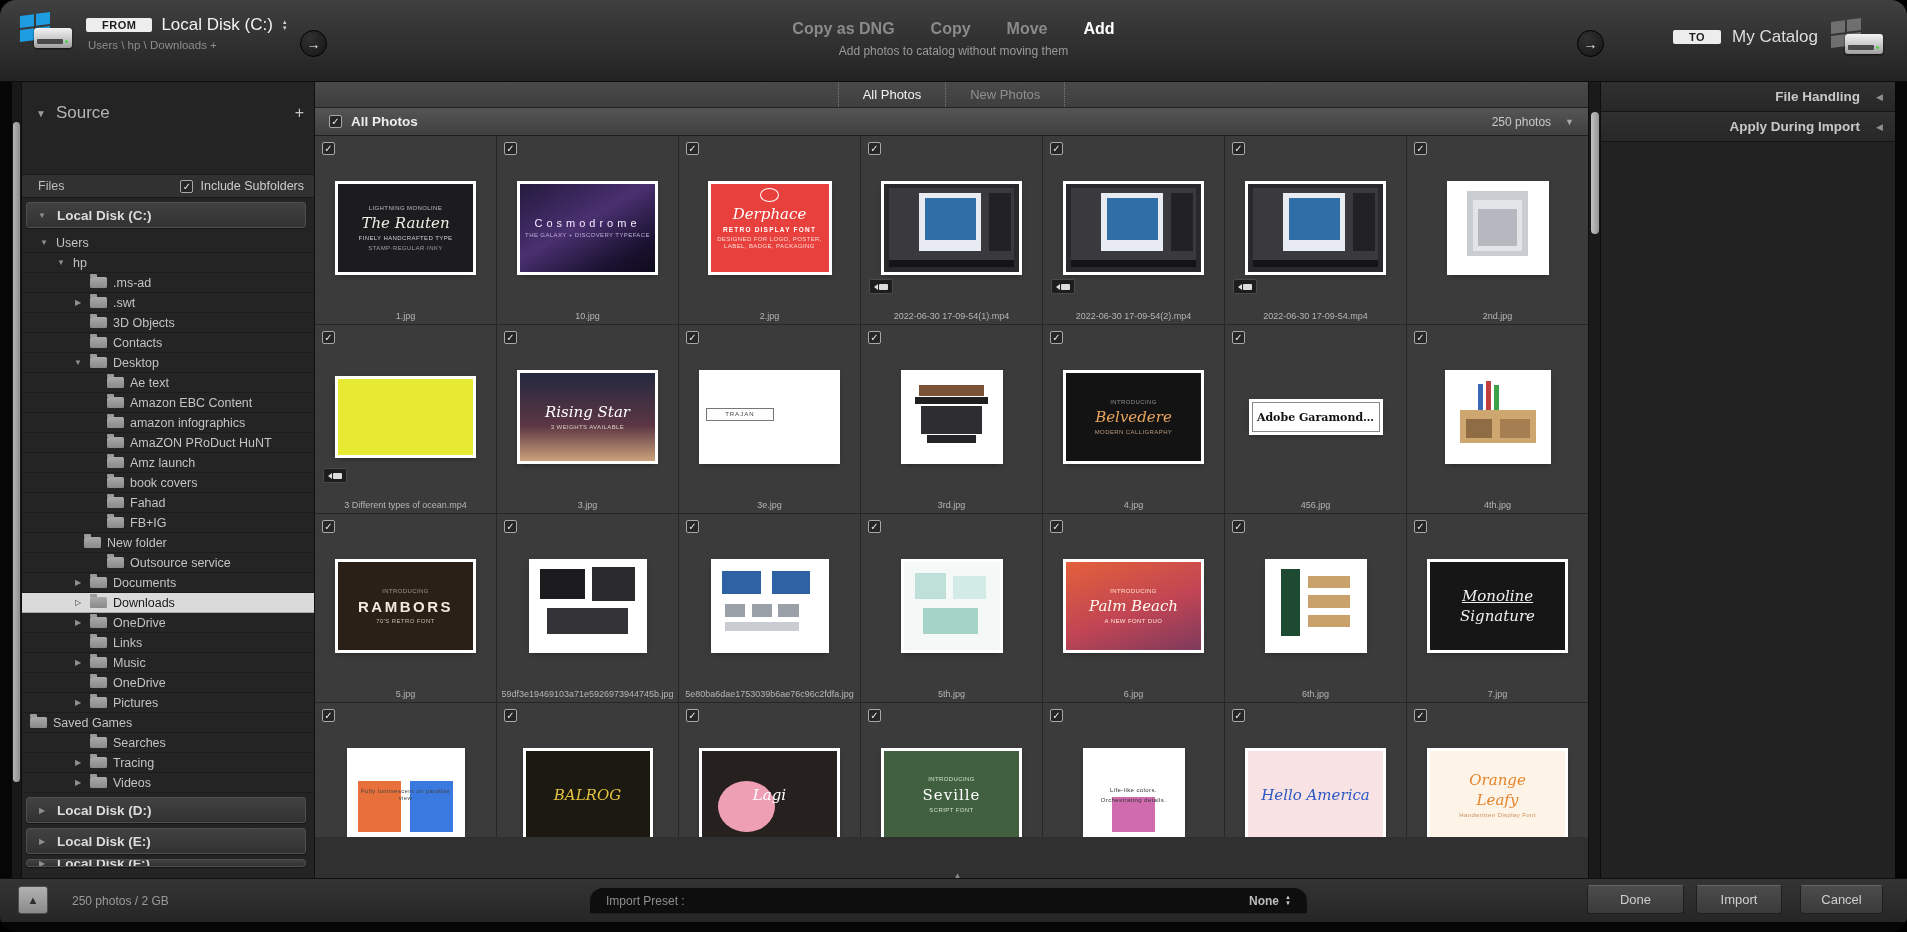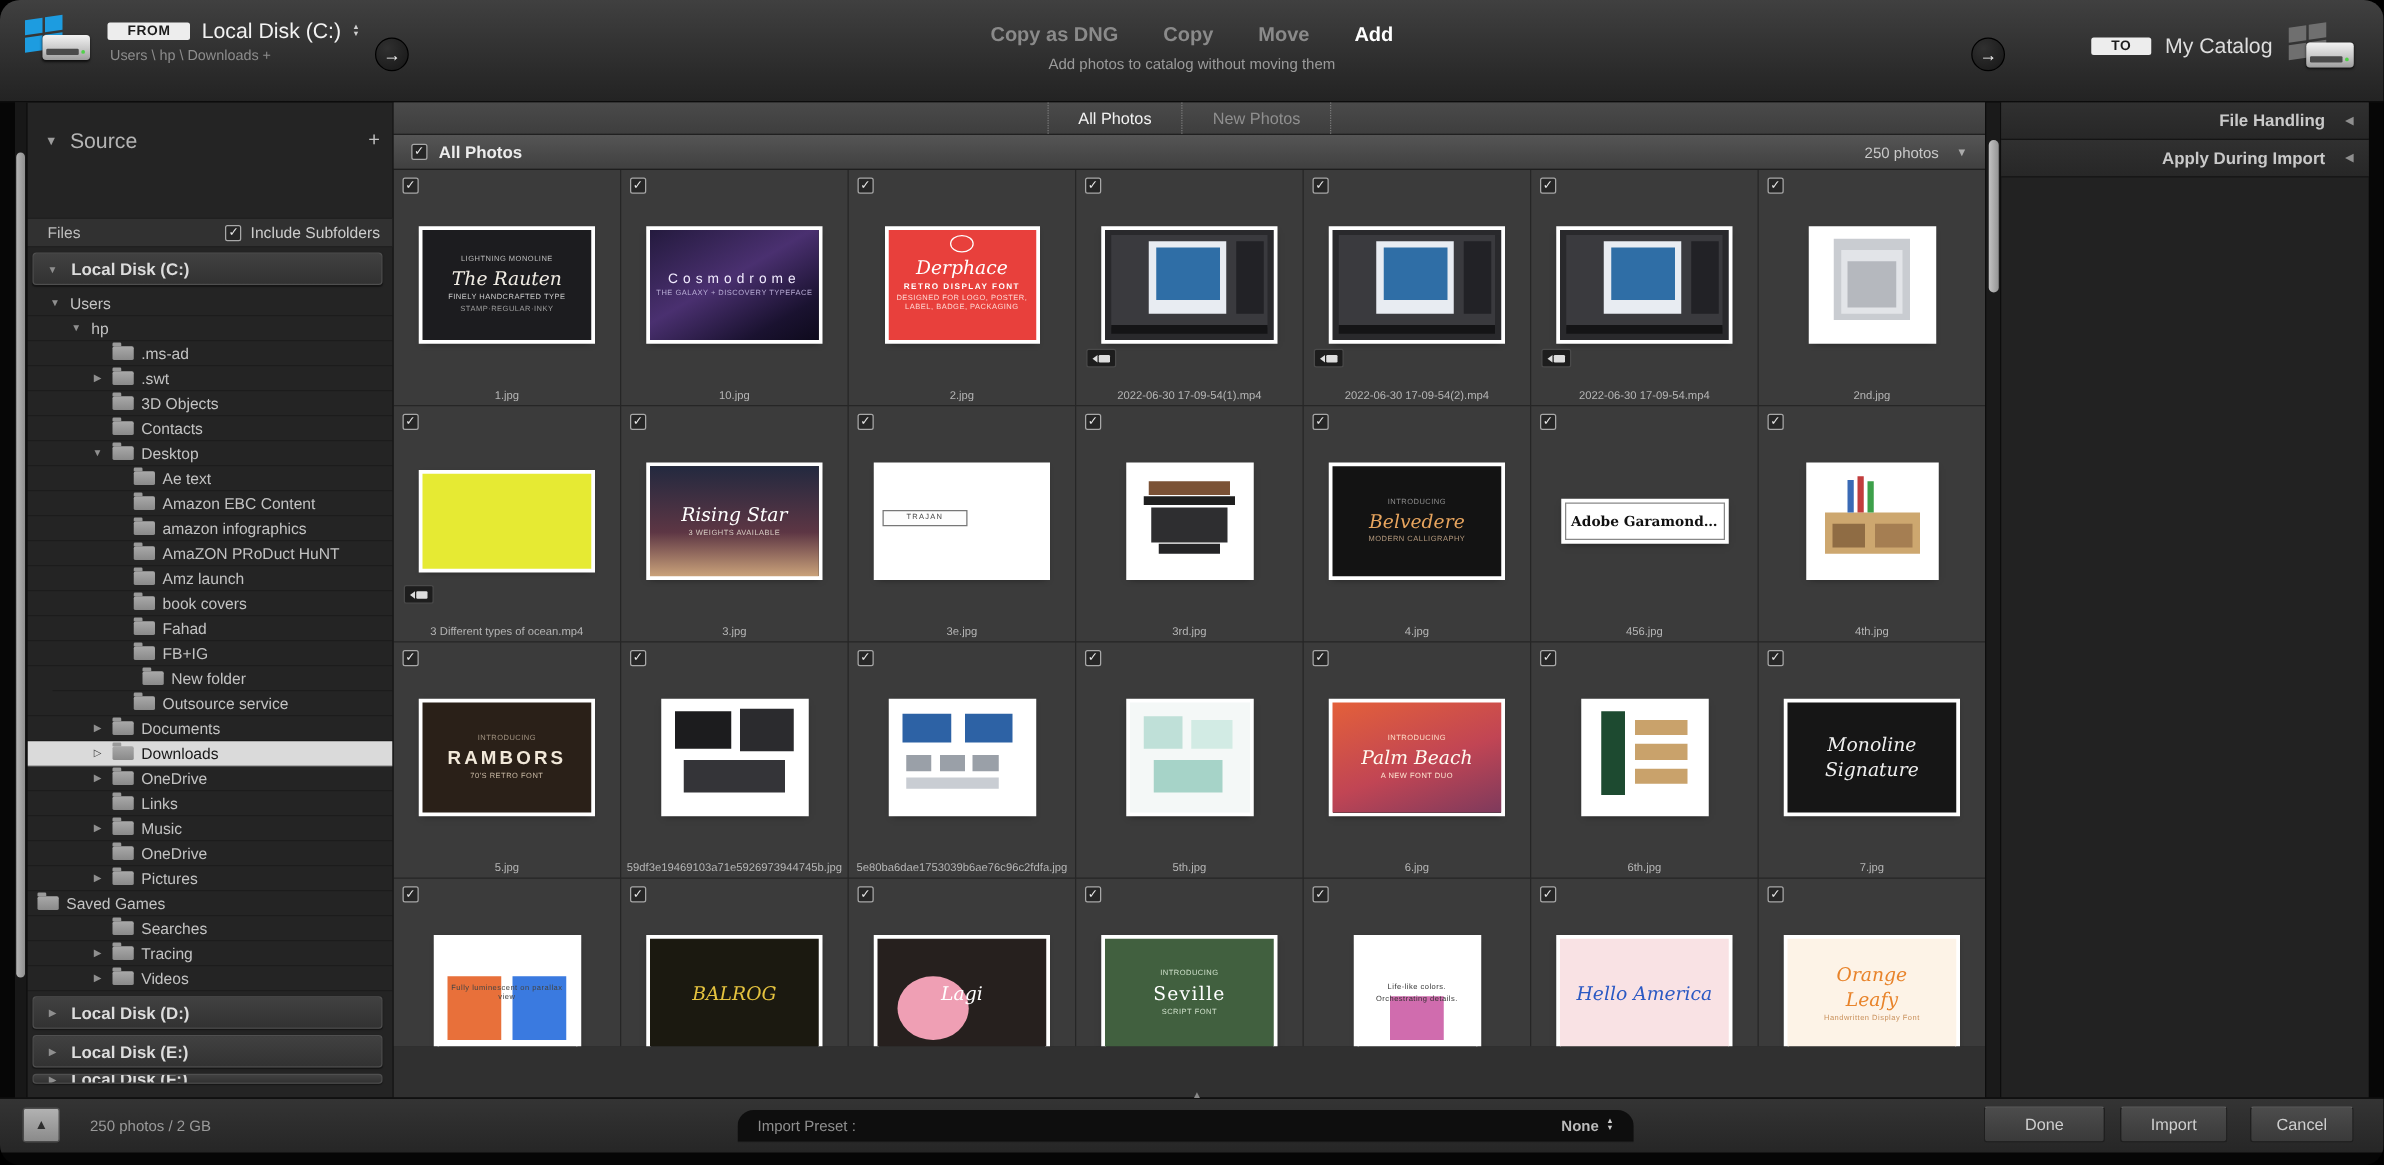--- a/index.html
+++ b/index.html
@@ -306,7 +306,7 @@
           <span class="folder-ico"></span>
           <span>FB+IG</span>
         </div>
-        <div class="tree-row" style="padding-left: 54px; margin-left: 30px;">
+        <div class="tree-row" style="padding-left: 54px;">
           <span class="tree-arrow"></span>
           <span class="folder-ico"></span>
           <span>New folder</span>

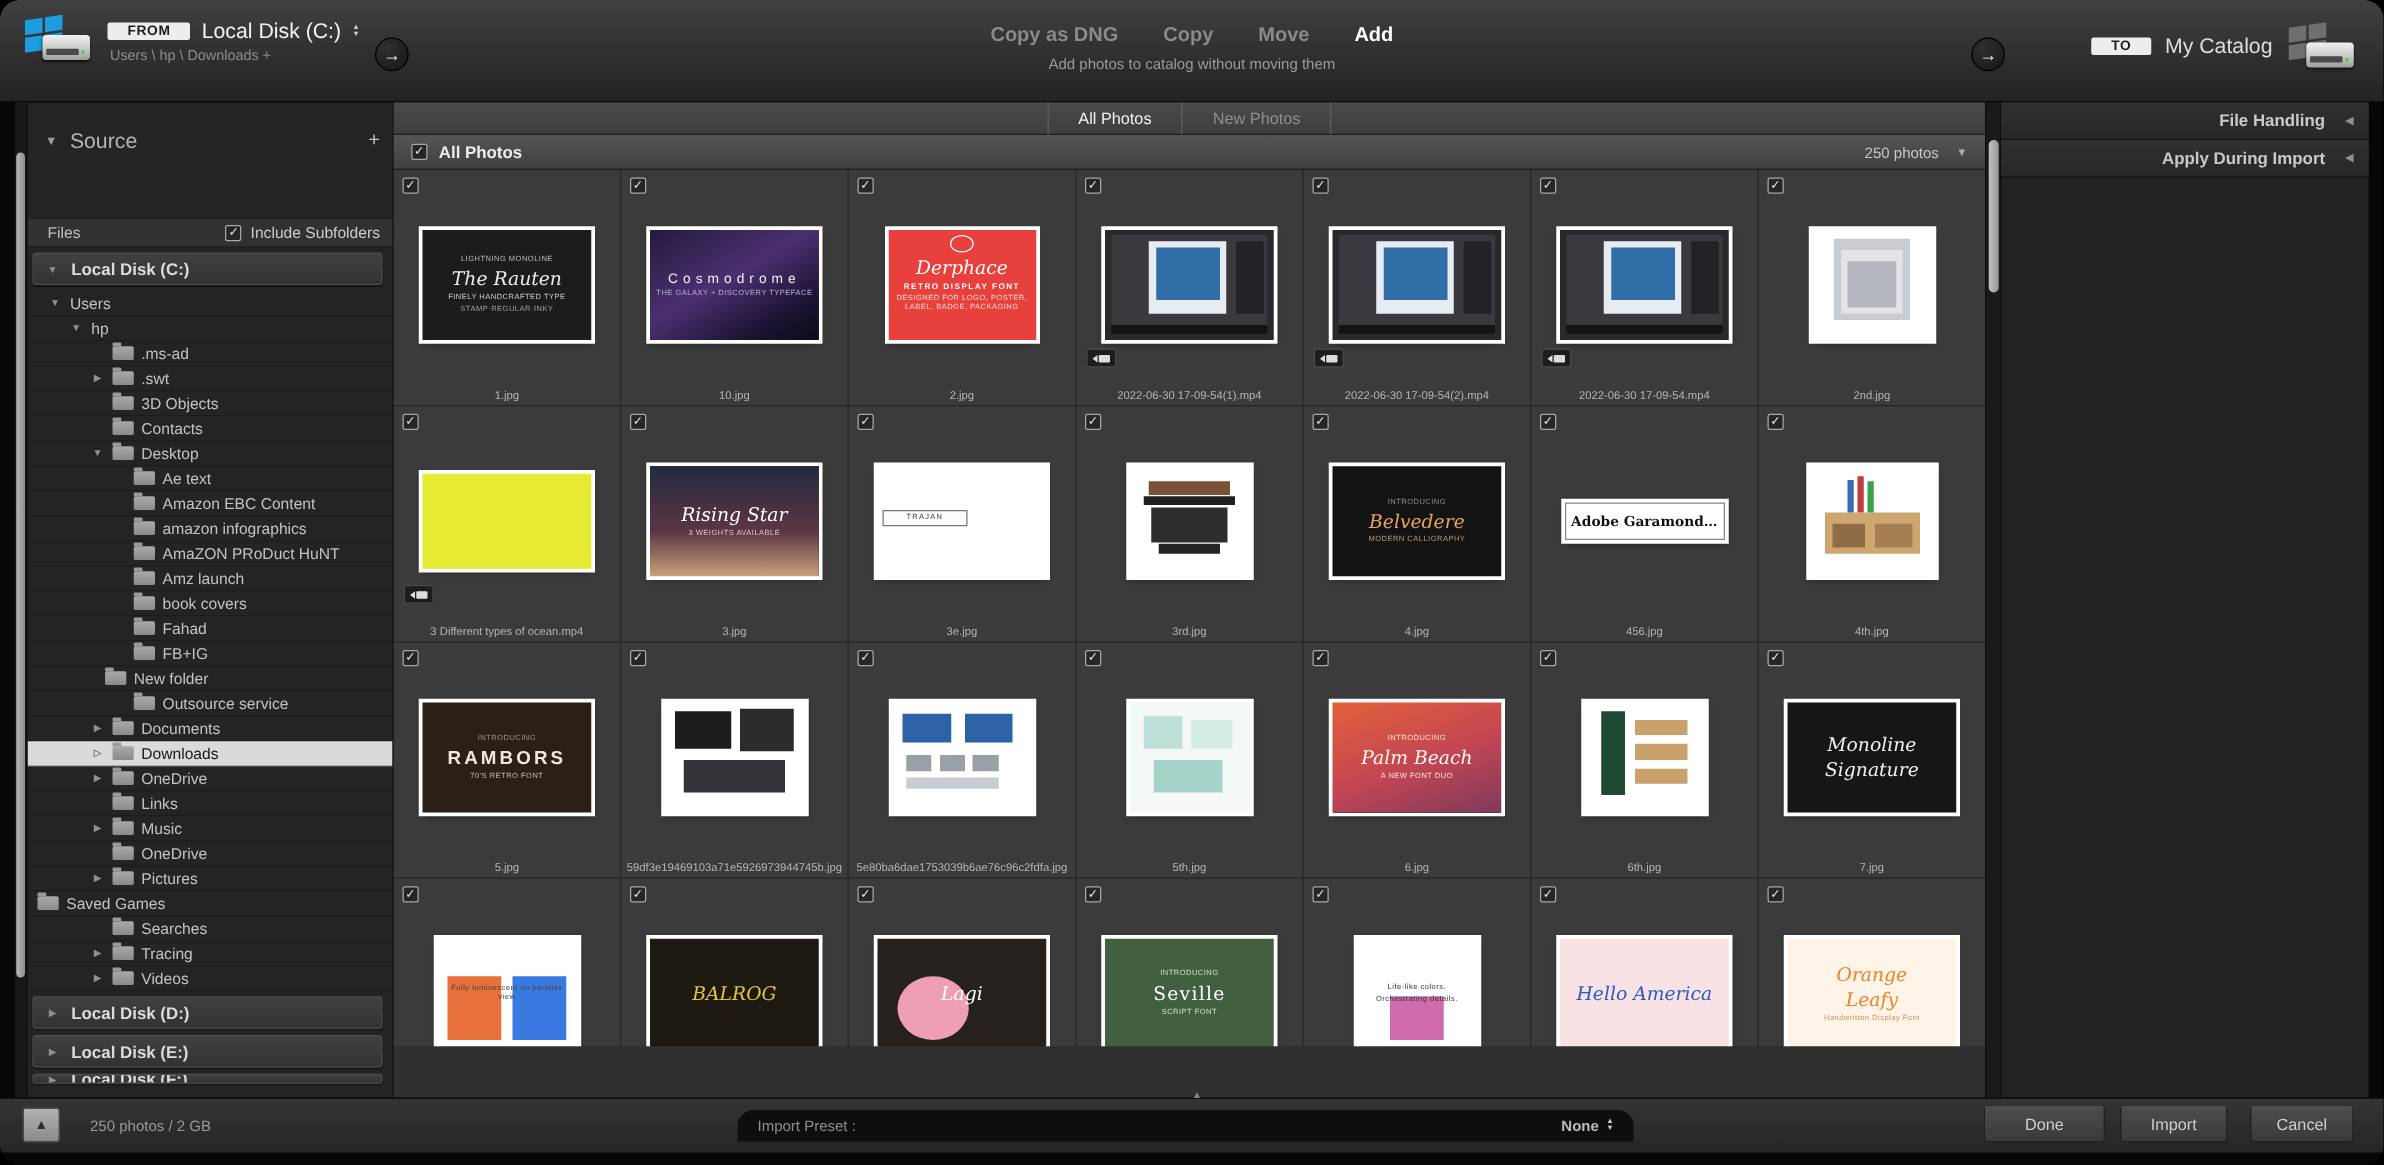--- a/index.html
+++ b/index.html
@@ -665,7 +665,7 @@
           <div class="thumb-wrap">
             <div class="thumb" style="width: 135px; height: 88px; background: rgb(22, 22, 22);">
               <div class="lines">
-                <span class="ln-script" style="color: rgb(240, 240, 240);">Monoline</span>
+                <span class="ln-script" style="color: rgb(240, 240, 240); text-decoration: underline;">Monoline</span>
                 <span class="ln-script" style="color: rgb(240, 240, 240);">Signature</span>
               </div>
             </div>

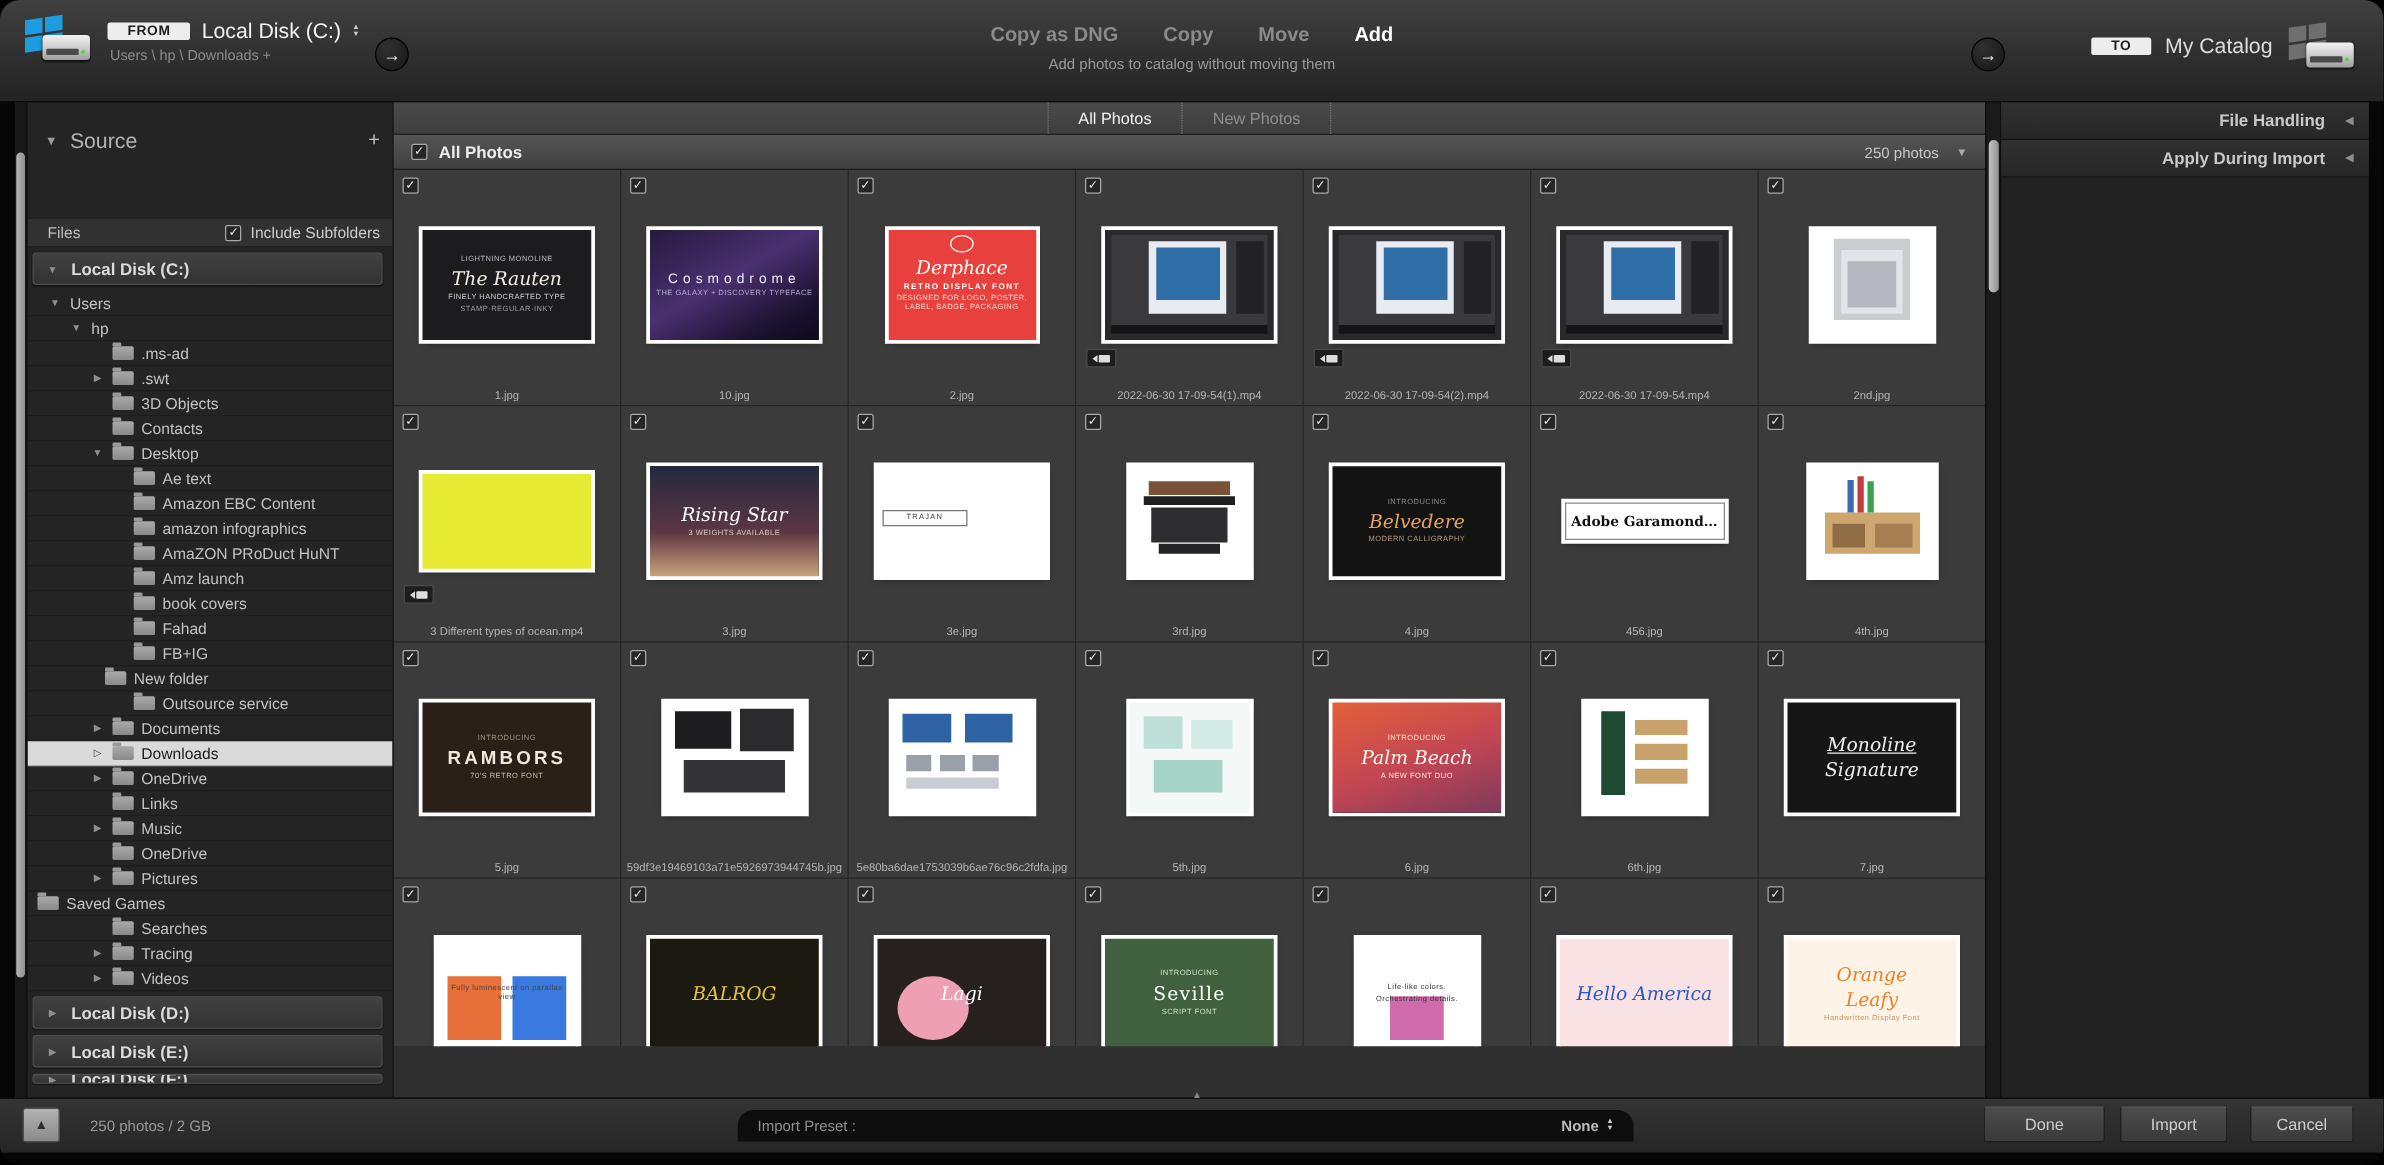--- a/index.html
+++ b/index.html
@@ -687,7 +687,7 @@
         <div class="cell">
           <span class="checkbox">✓</span>
           <div class="thumb-wrap">
-            <div class="thumb" style="width: 135px; height: 88px; background: rgb(27, 25, 16);">
+            <div class="thumb" style="width: 124px; height: 88px; background: rgb(27, 25, 16);">
               <div class="lines">
                 <span class="ln-script" style="color: rgb(229, 195, 63);">BALROG</span>
               </div>

